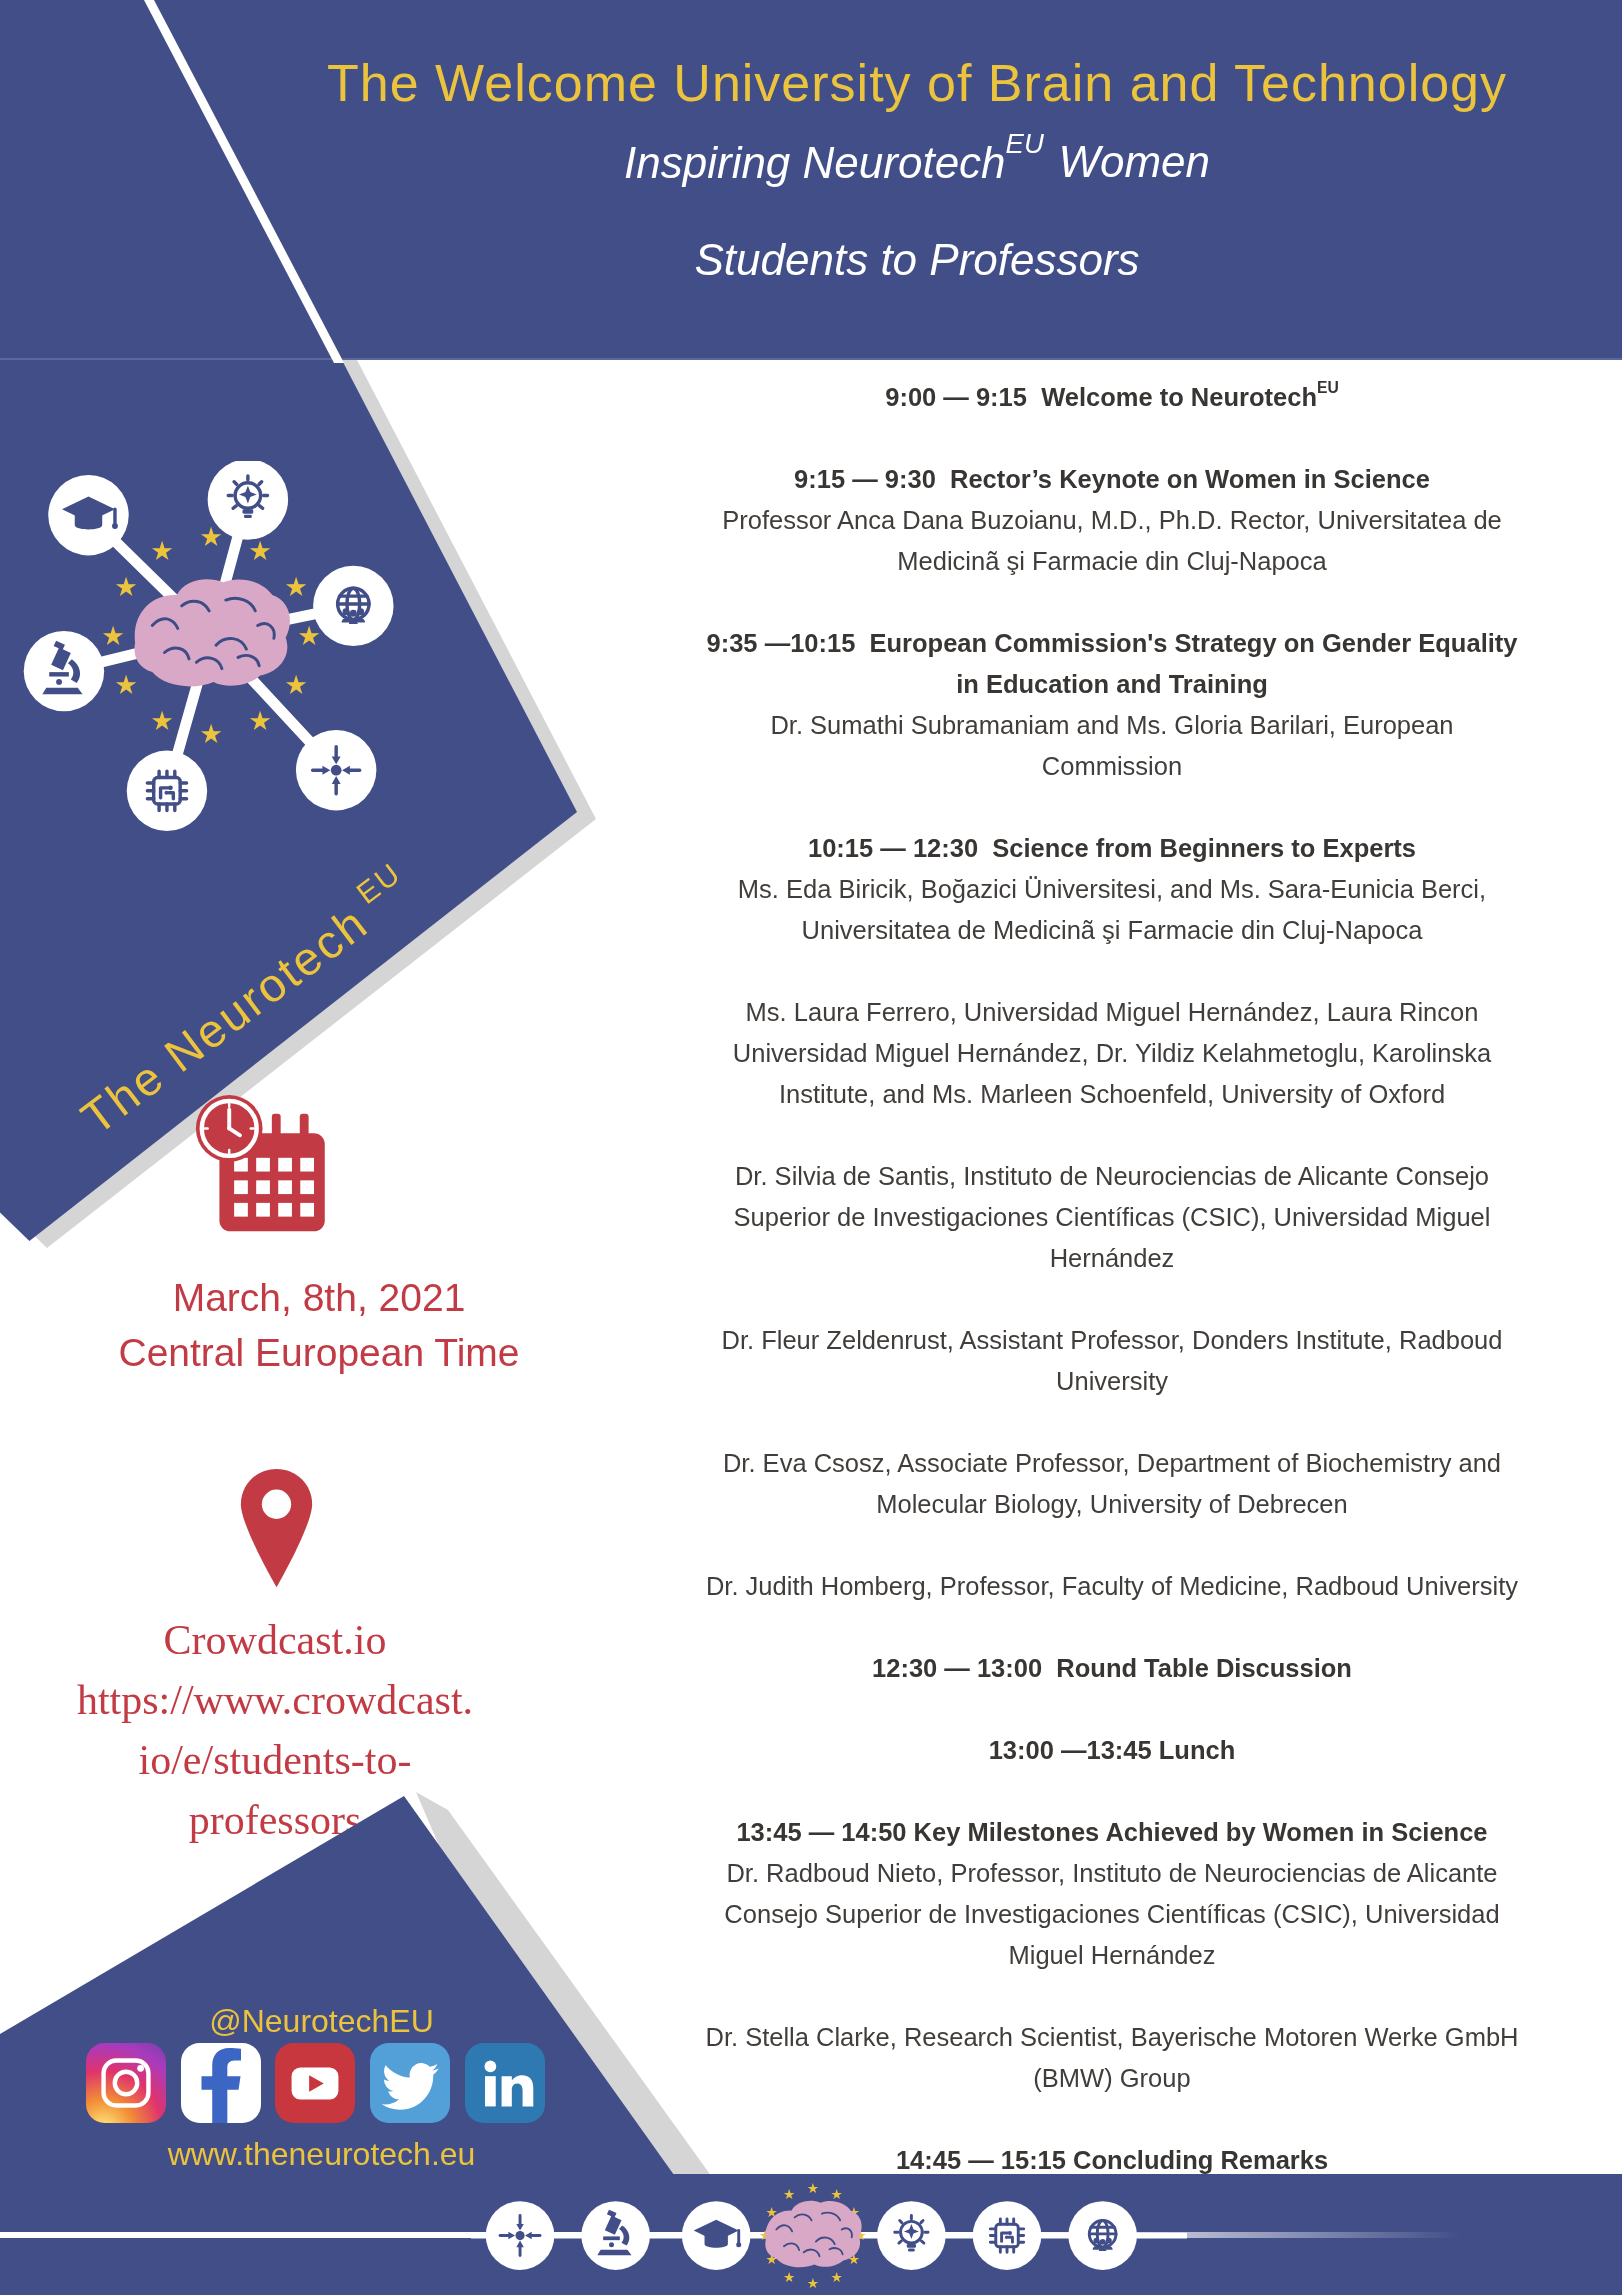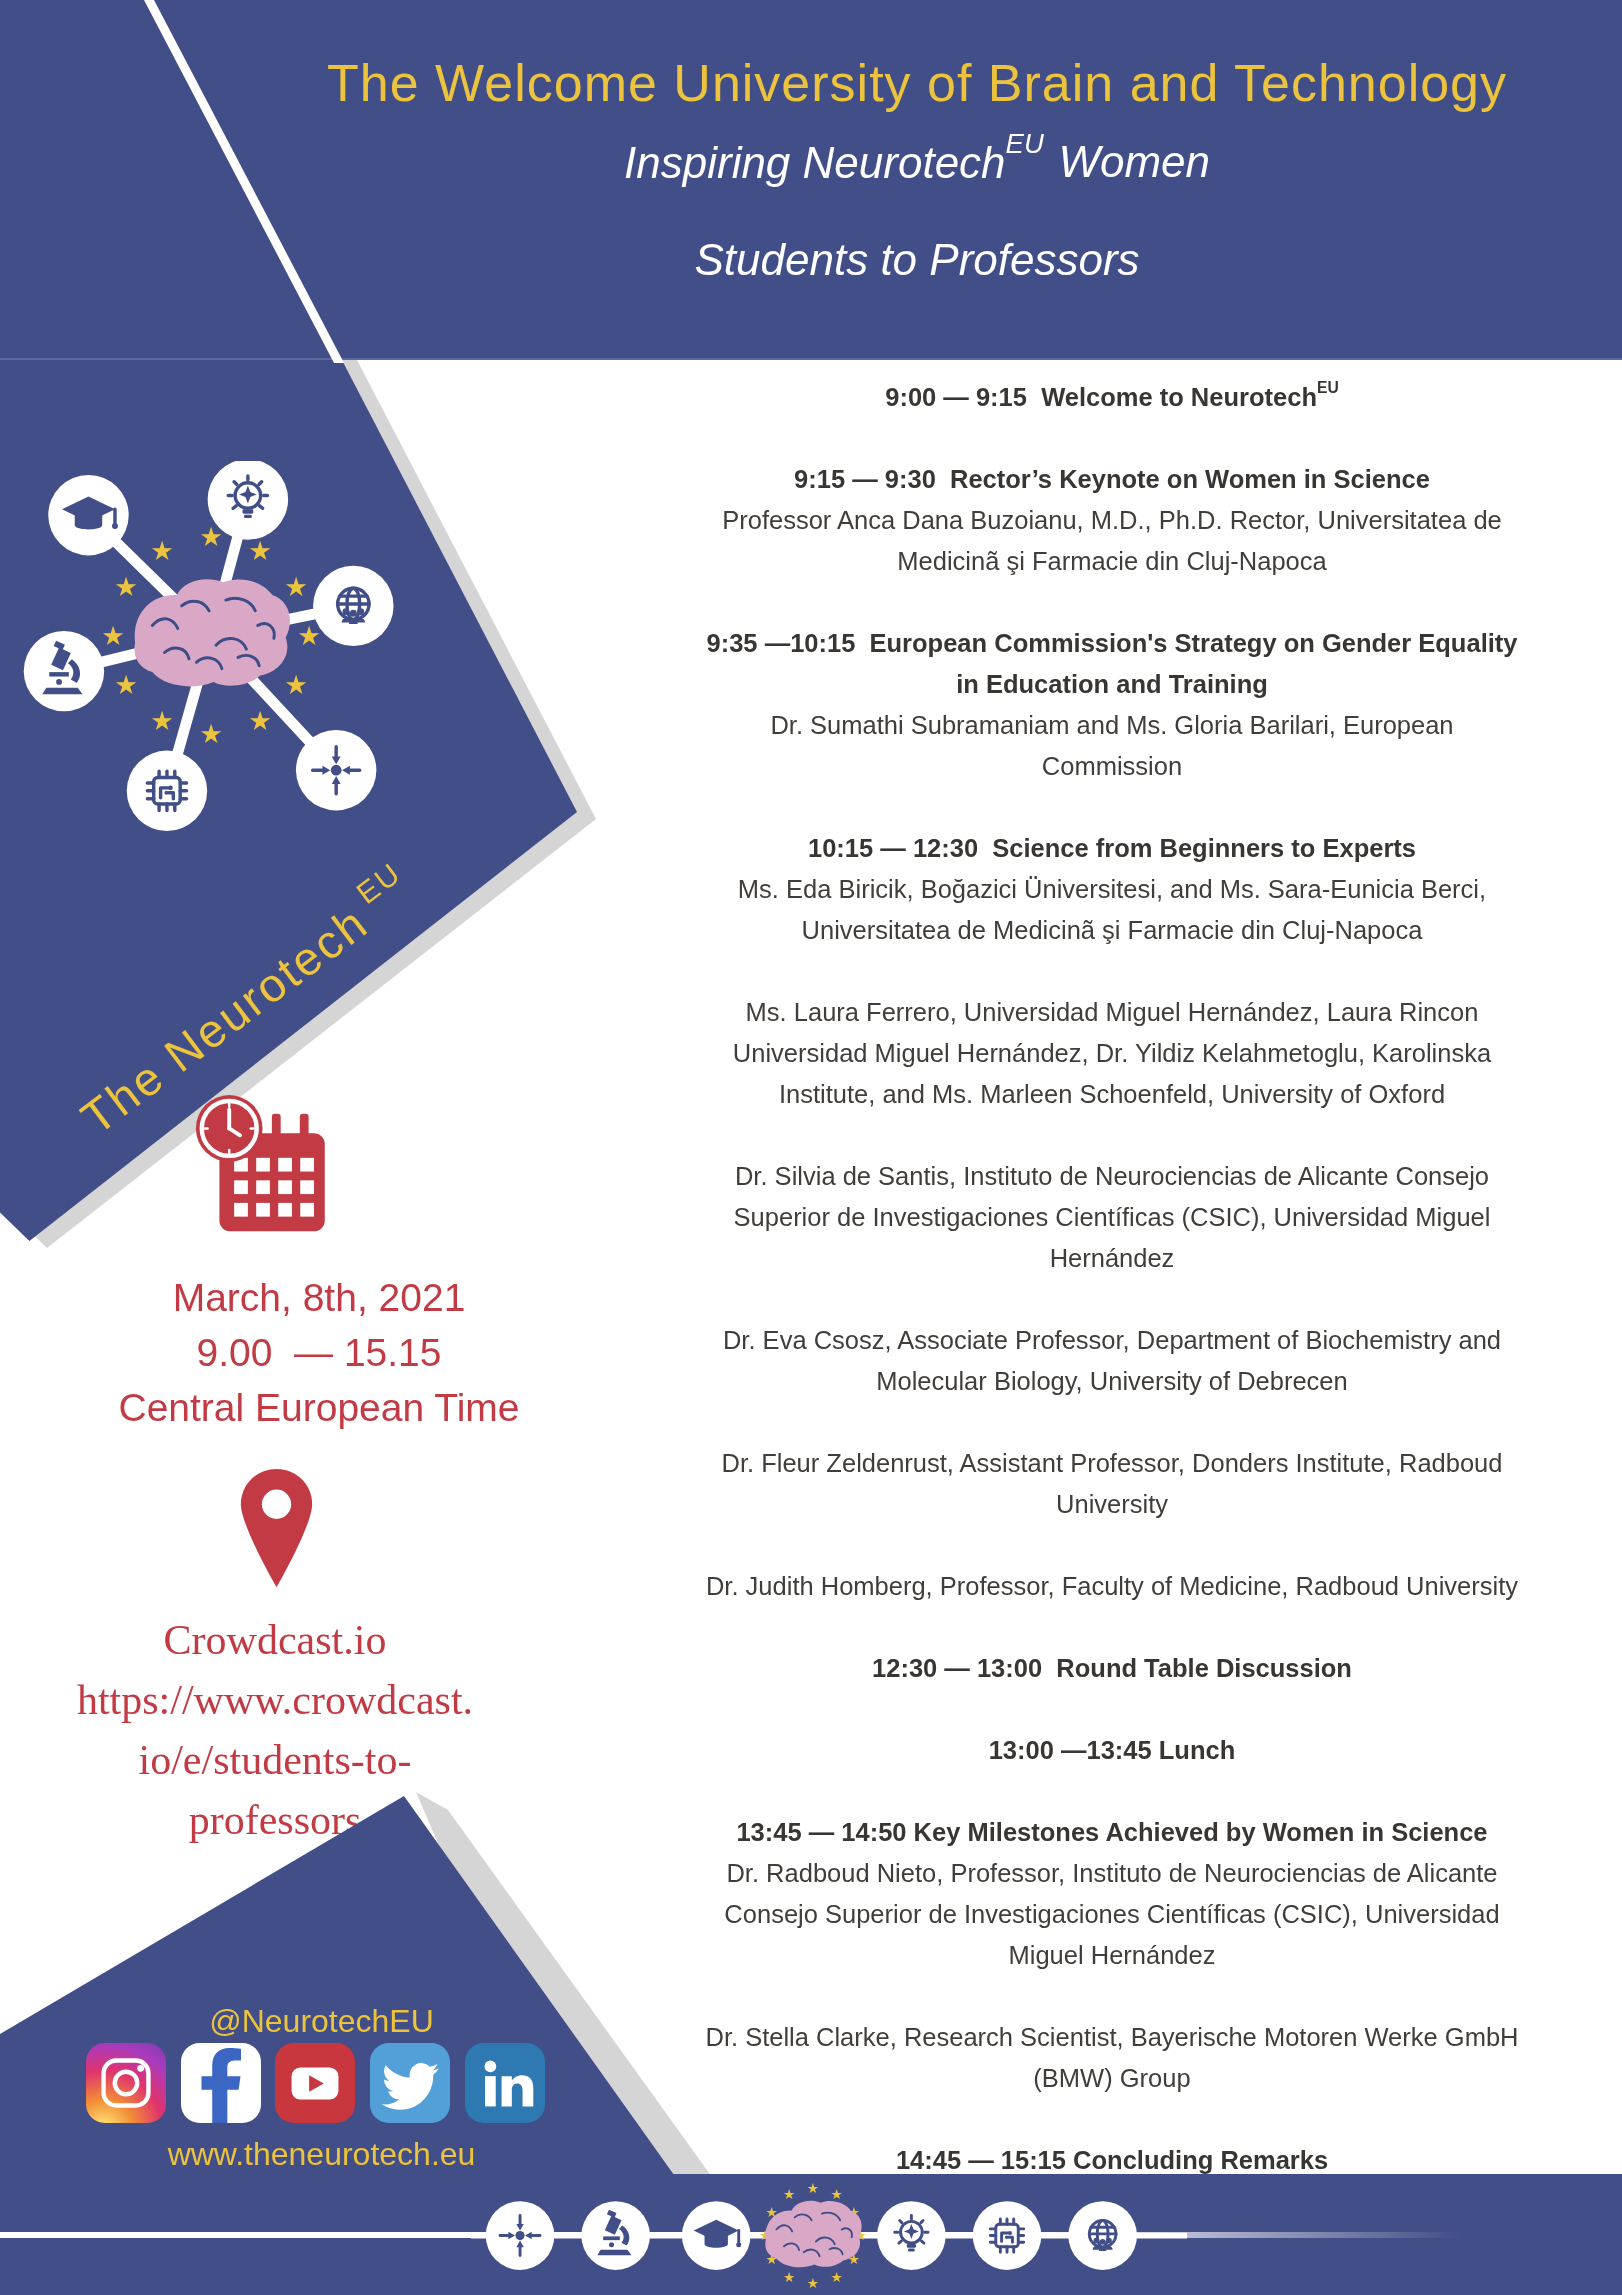--- a/index.html
+++ b/index.html
@@ -223,7 +223,6 @@
 
   <div class="abs red-col date-block">
     <div>March, 8th, 2021</div>
-    <div style="white-space:pre-wrap">9.00  — 15.15</div>
     <div>Central European Time</div>
   </div>
 

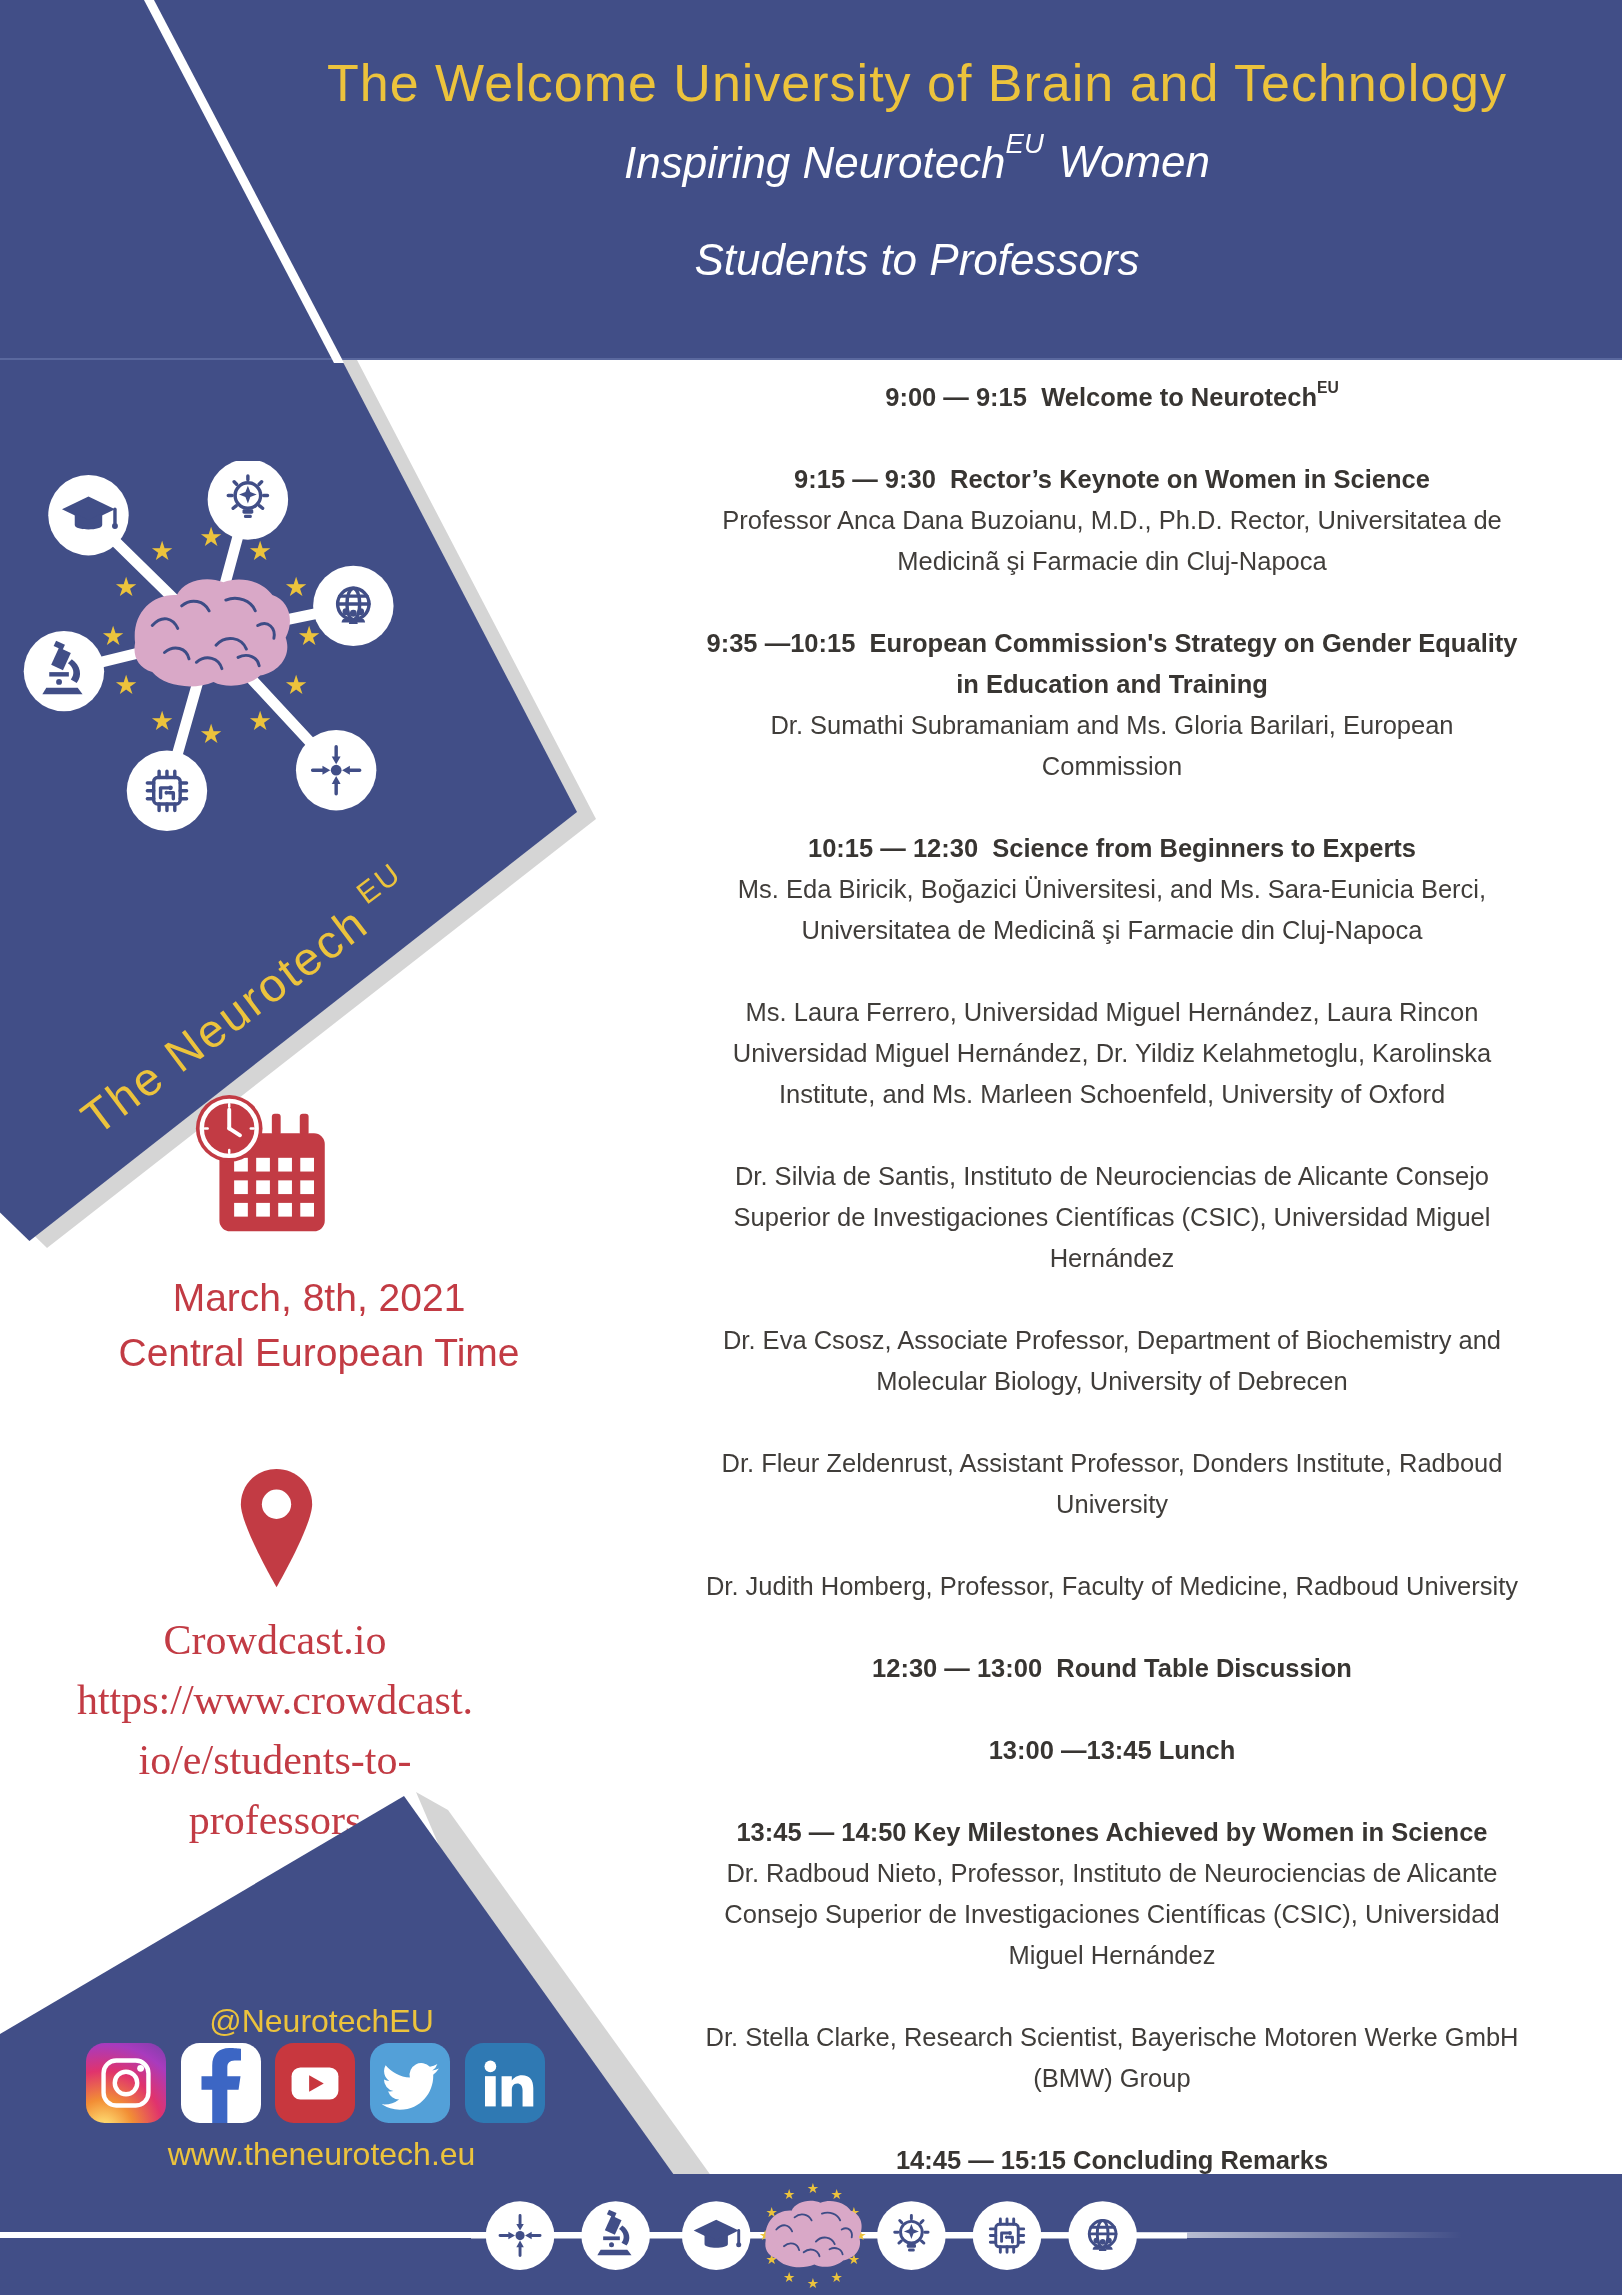--- a/index.html
+++ b/index.html
@@ -279,14 +279,14 @@
 
     <div class="session">
 
+      <div class="sess-body">Dr. Fleur Zeldenrust, Assistant Professor, Donders Institute, Radboud
+University</div>
+    </div>
+
+    <div class="session">
+
       <div class="sess-body">Dr. Eva Csosz, Associate Professor, Department of Biochemistry and
 Molecular Biology, University of Debrecen</div>
-    </div>
-
-    <div class="session">
-
-      <div class="sess-body">Dr. Fleur Zeldenrust, Assistant Professor, Donders Institute, Radboud
-University</div>
     </div>
 
     <div class="session">

